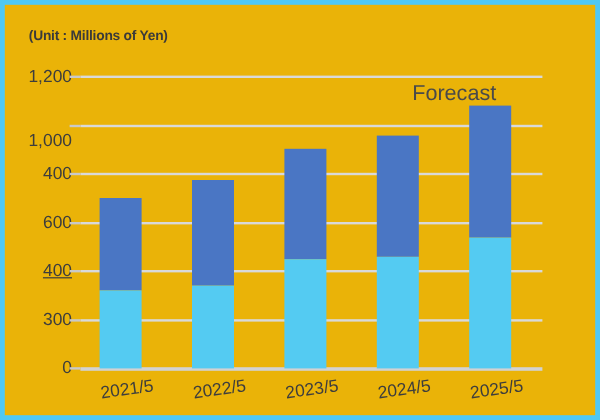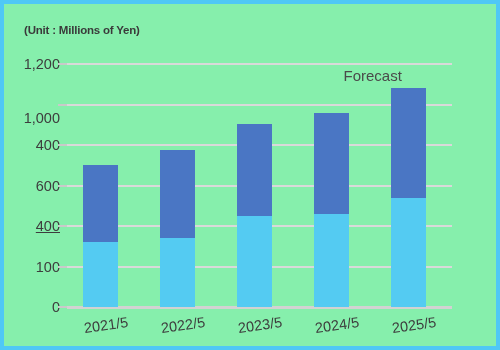--- a/index.html
+++ b/index.html
@@ -11,7 +11,7 @@
     position: relative;
     width: 500px;
     height: 350px;
-    background: #86efac;
+    background: #eab308;
     box-sizing: border-box;
     border: 4px solid #4FC8F5;
     overflow: hidden;

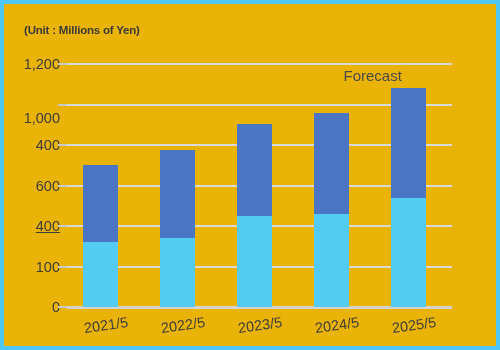--- a/index.html
+++ b/index.html
@@ -89,7 +89,7 @@
   
   #forecast-note {
     position: absolute;
-    font-size: 15px;
+    font-size: 18px;
     color: #4a4a4a;
     white-space: nowrap;
     letter-spacing: 0px;

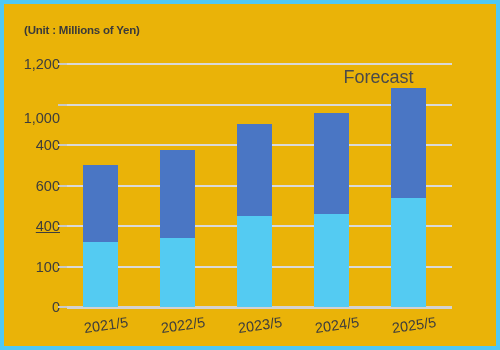--- a/index.html
+++ b/index.html
@@ -113,7 +113,7 @@
 
   <div id="ylabels">
       <div class="ytick" style="top: 303px;">0</div>
-      <div class="ytick" style="top: 262.5px;">100</div>
+      <div class="ytick" style="top: 262.5px;">300</div>
       <div class="ytick" style="top: 222px; text-decoration: underline;">400</div>
       <div class="ytick" style="top: 181.5px; margin-left: 32px;">600</div>
       <div class="ytick" style="top: 141px;">400</div>

